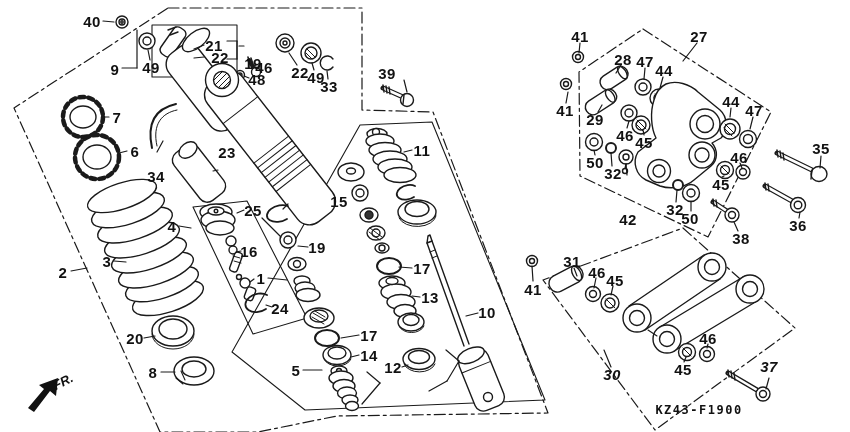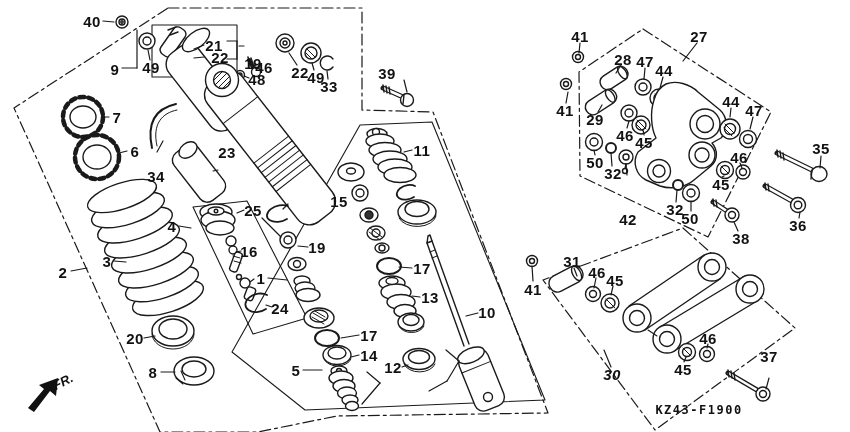--- a/index.html
+++ b/index.html
@@ -499,7 +499,7 @@
       <div class="plabel" style="left: 612px; top: 374px; font-style: italic;">30</div>
       <div class="plabel" style="left: 708px; top: 338px;">46</div>
       <div class="plabel" style="left: 683px; top: 369px;">45</div>
-      <div class="plabel" style="left: 769px; top: 356px;">37</div>
+      <div class="plabel" style="left: 769px; top: 366px; font-style: italic;">37</div>
     </div>
 
 <div class="frtext" style="left:57px;top:378px;">FR.</div>

